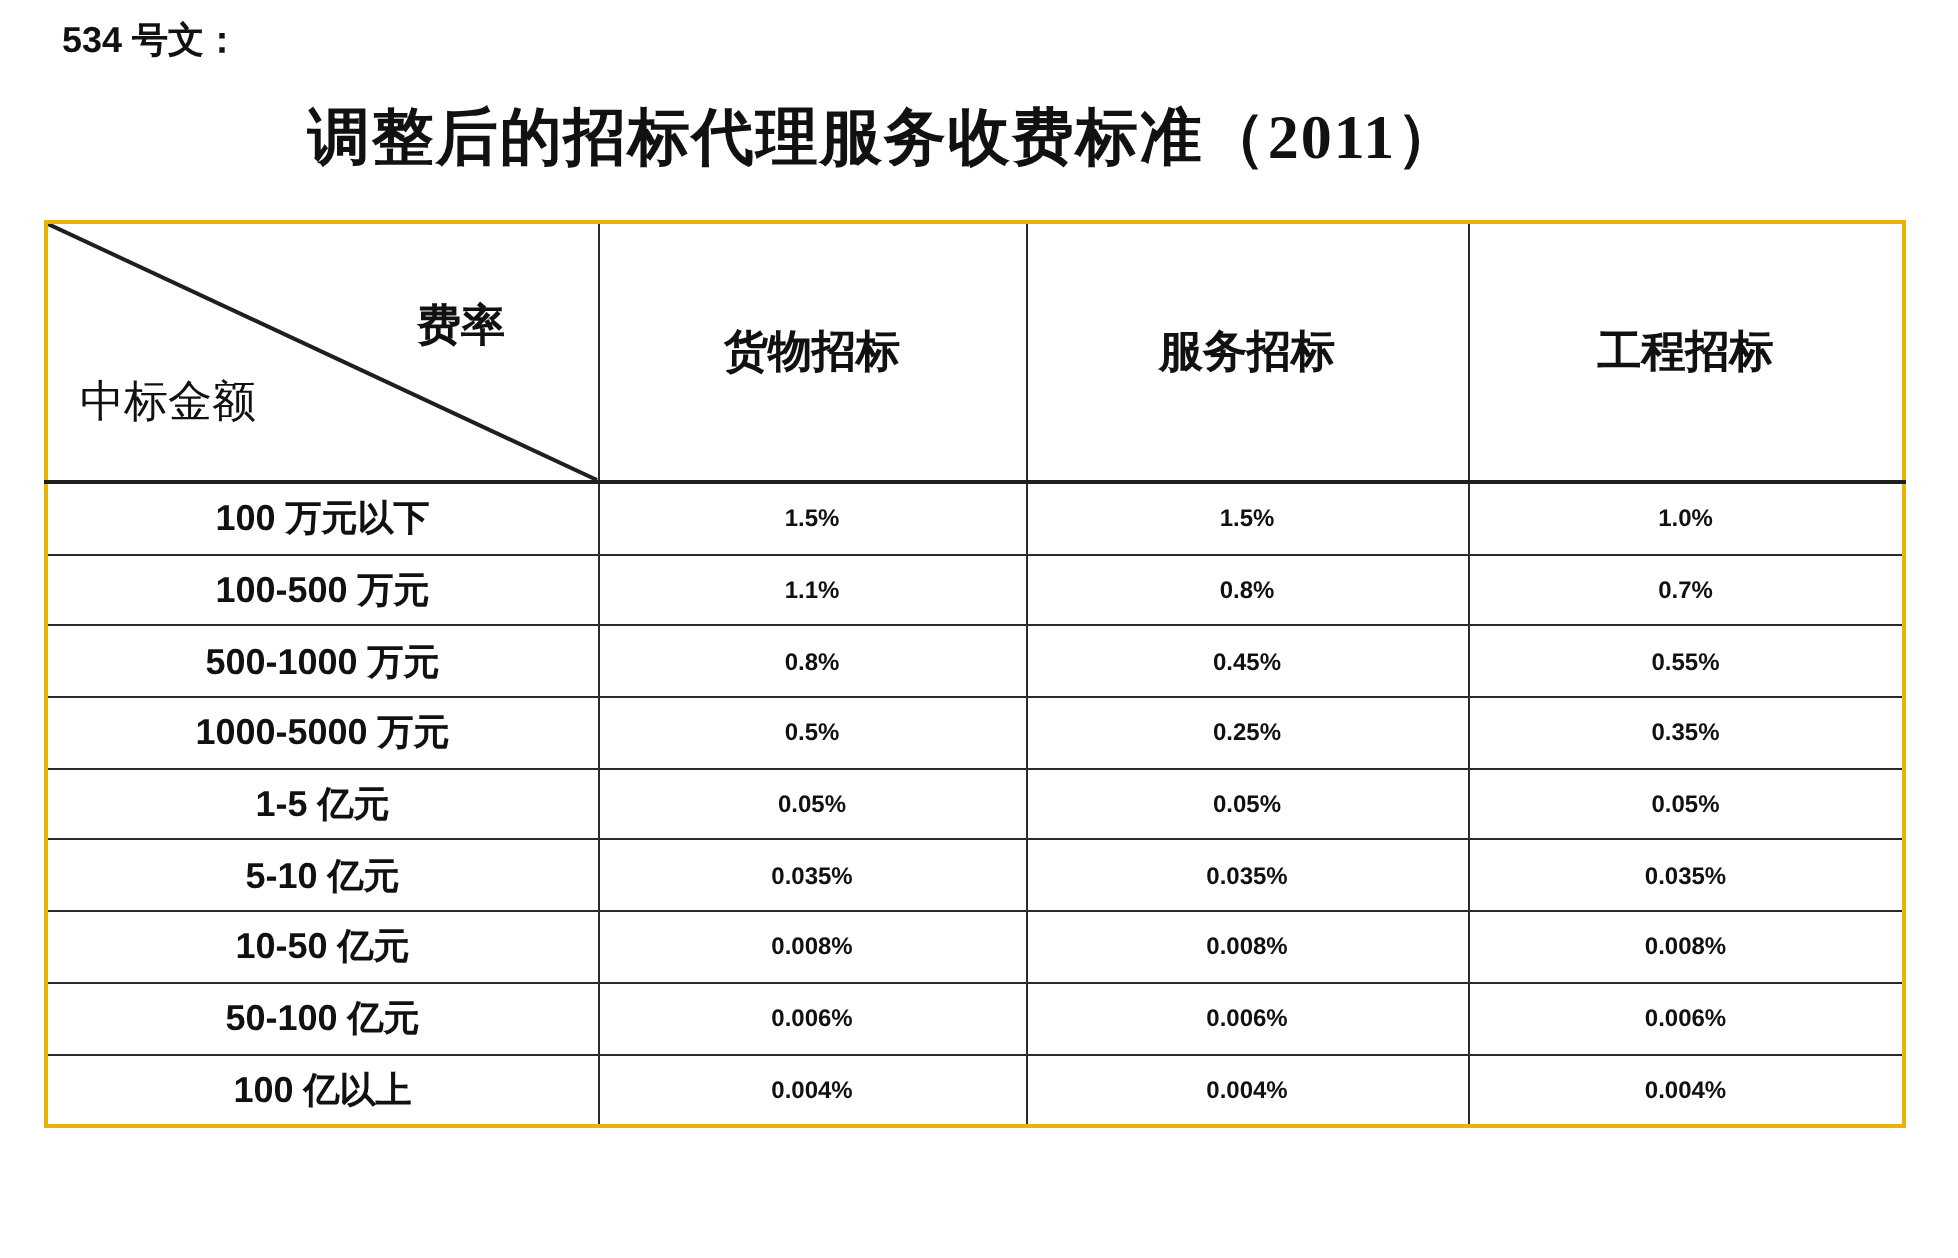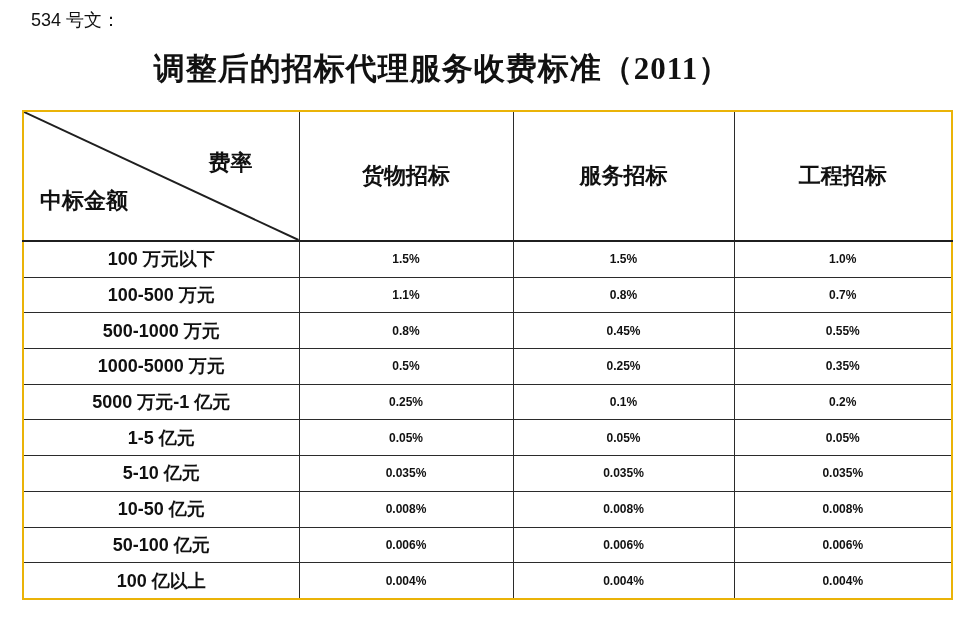--- a/index.html
+++ b/index.html
@@ -19,7 +19,7 @@
     left: 31px;
     top: 8px;
     font-size: 18px;
-    font-weight: normal;
+    font-weight: bold;
     font-family: "Liberation Sans", sans-serif;
   }
   .doc-title {

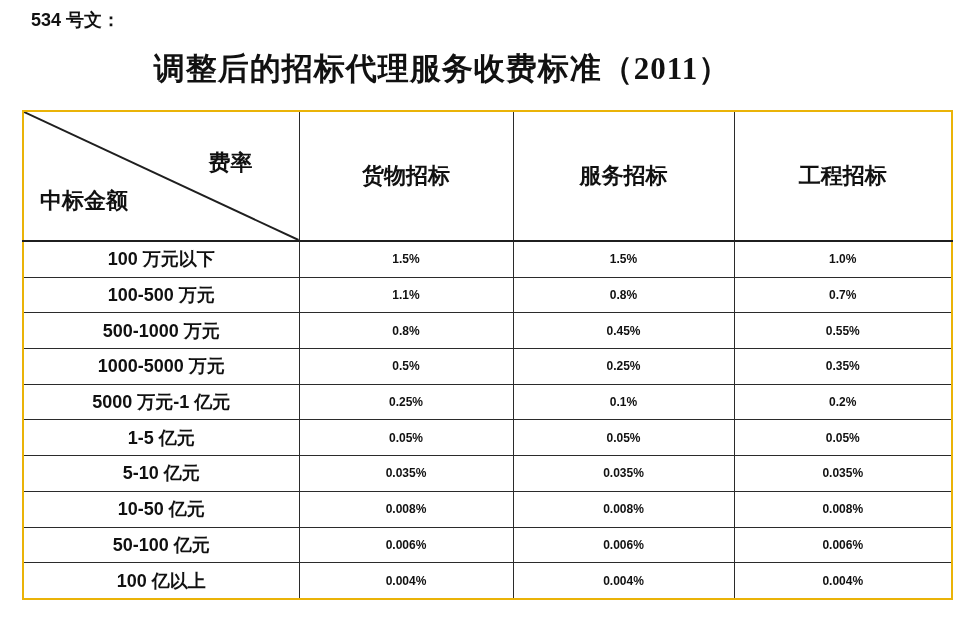--- a/index.html
+++ b/index.html
@@ -85,7 +85,7 @@
     bottom: 24px;
     left: 16px;
     font-size: 22px;
-    font-weight: bold;
+    font-weight: normal;
   }
   .amount-cell {
     font-size: 18px;

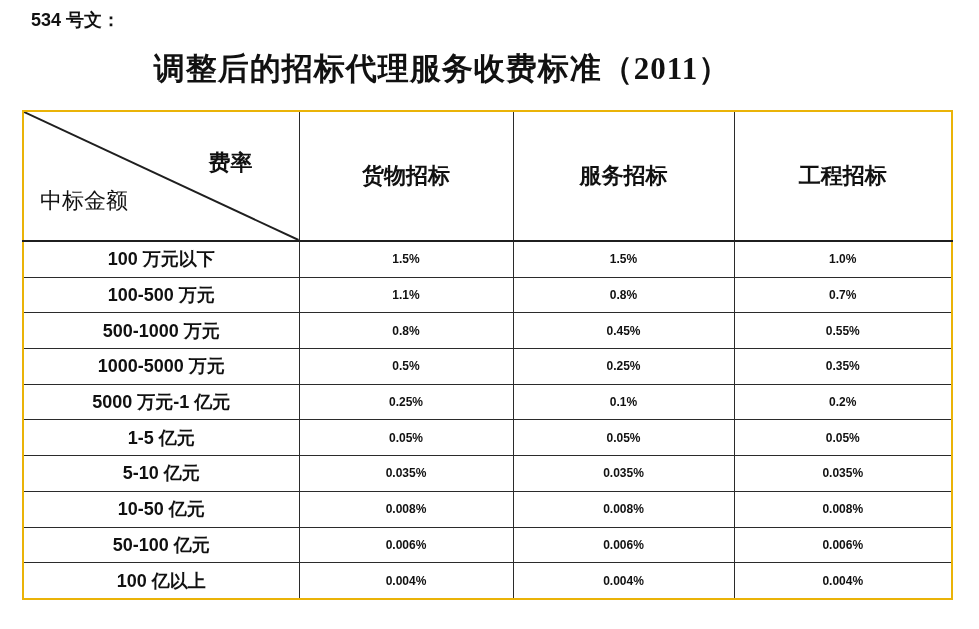--- a/index.html
+++ b/index.html
@@ -148,12 +148,6 @@
       <td class="rate-cell">0.35%</td>
     </tr>
     <tr>
-      <td class="amount-cell">5000 万元-1 亿元</td>
-      <td class="rate-cell">0.25%</td>
-      <td class="rate-cell">0.1%</td>
-      <td class="rate-cell">0.2%</td>
-    </tr>
-    <tr>
       <td class="amount-cell">1-5 亿元</td>
       <td class="rate-cell">0.05%</td>
       <td class="rate-cell">0.05%</td>

